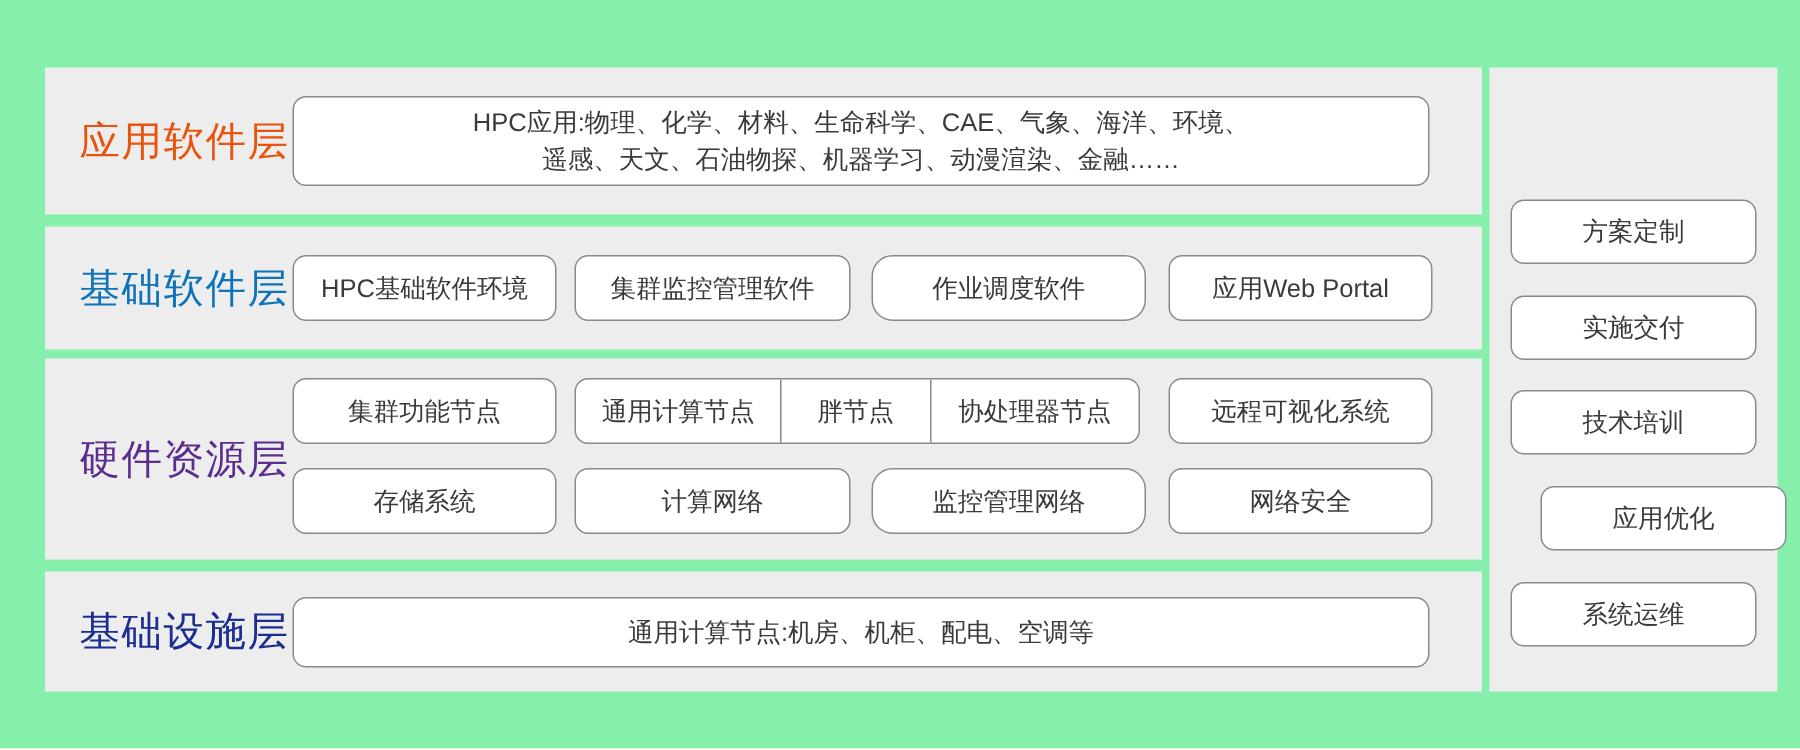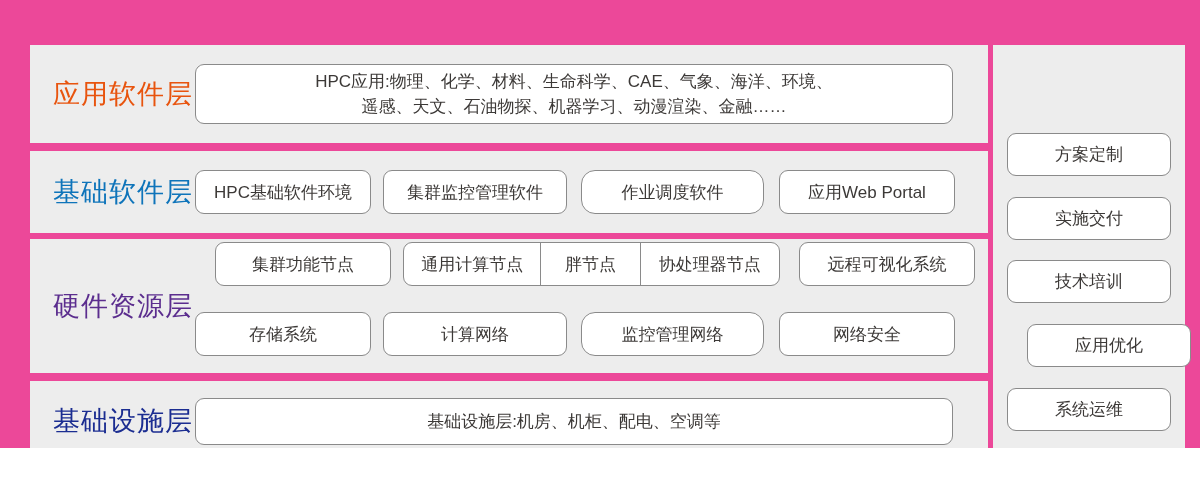--- a/index.html
+++ b/index.html
@@ -11,8 +11,8 @@
   .stage {
     position: relative;
     width: 1200px;
-    height: 448px;
-    background: #ec4899;
+    height: 499px;
+    background: #86efac;
     overflow: hidden;
   }
   .band {

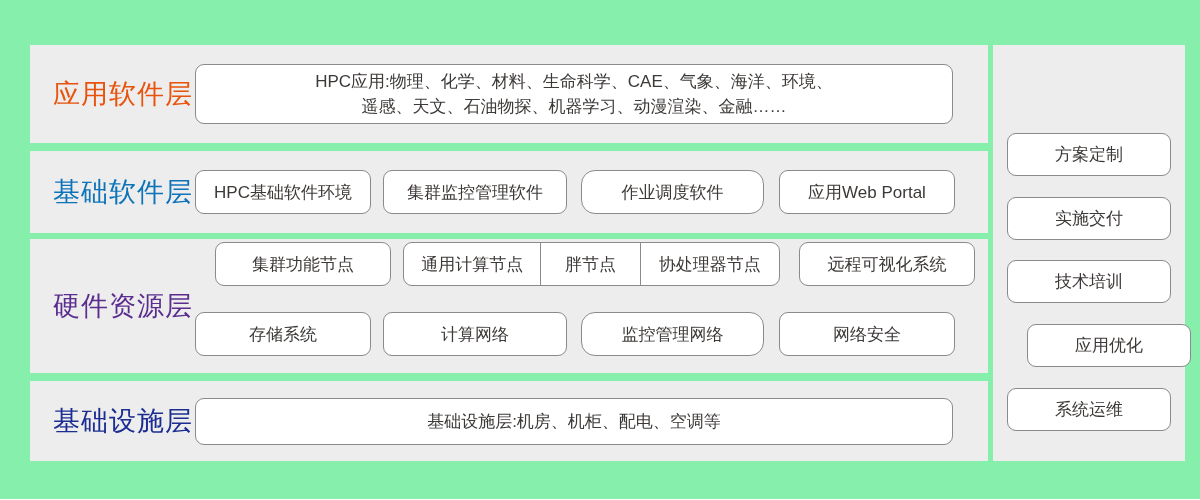--- a/index.html
+++ b/index.html
@@ -65,7 +65,7 @@
 
   .band1 .wide { top: 19px; height: 60px; flex-direction: column; line-height: 25px; }
   .band2 .box  { top: 19px; height: 44px; }
-  .band3 .row1 { top: 3px; height: 44px; margin-left: 20px; }
+  .band3 .row1 { top: 13px; height: 44px; }
   .band3 .row2 { top: 73px; height: 44px; }
   .band4 .wide { top: 17px; height: 47px; }
 

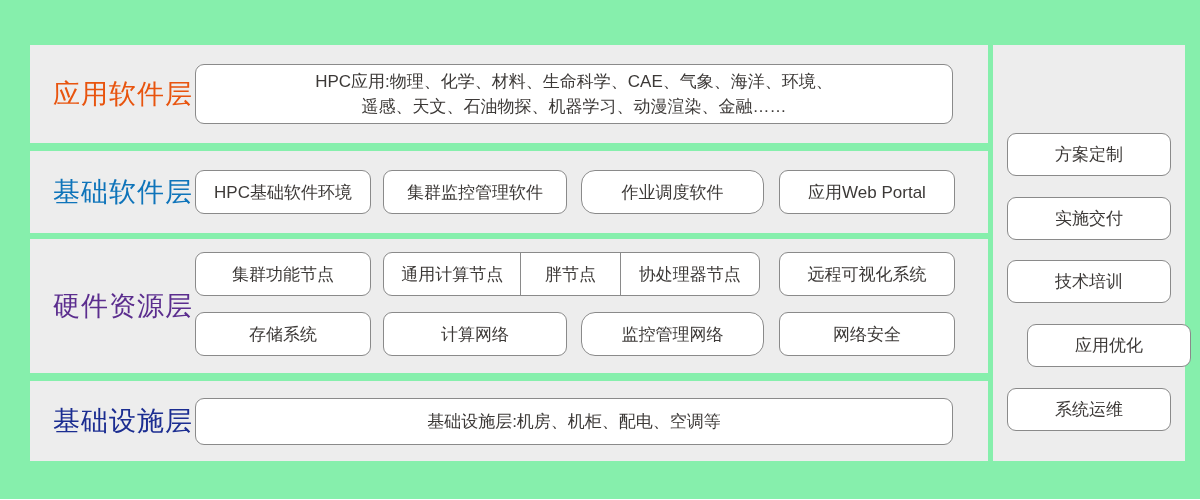--- a/index.html
+++ b/index.html
@@ -166,7 +166,7 @@
 
   <section class="band band4">
     <div class="layer-label label-infra">基础设施层</div>
-    <div class="box wide">基础设施层:机房、机柜、配电、空调等</div>
+    <div class="box wide">通用计算节点:机房、机柜、配电、空调等</div>
   </section>
 
   <aside class="panel">

